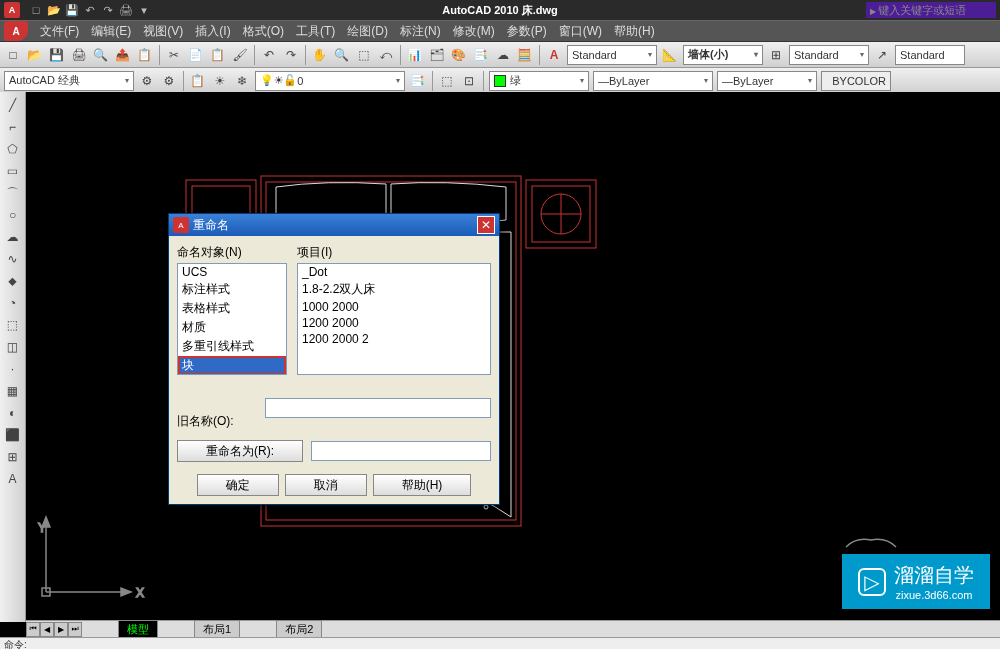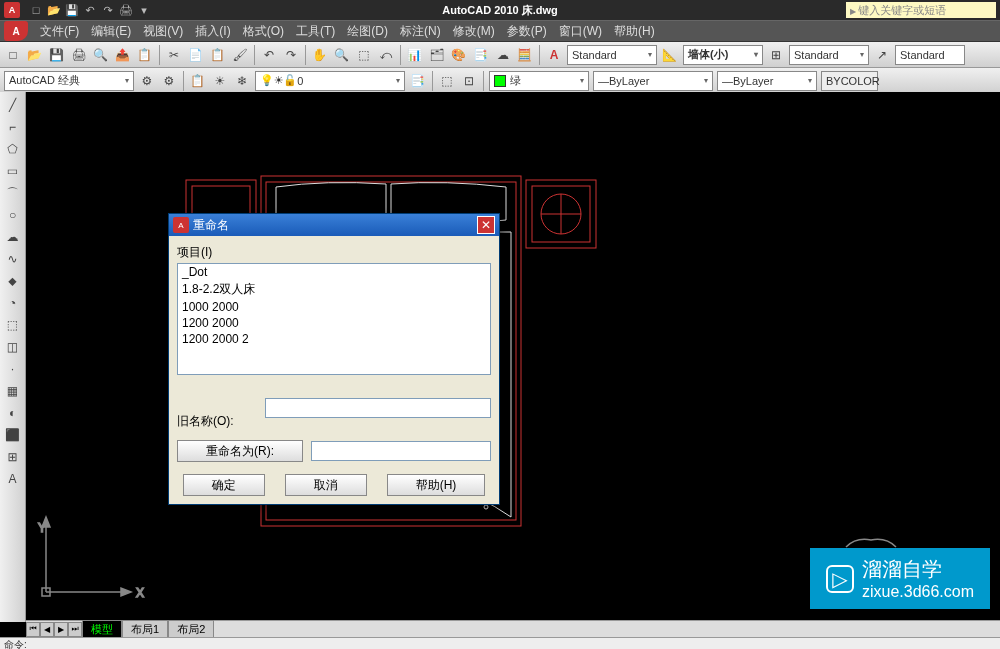--- a/index.html
+++ b/index.html
@@ -11,7 +11,7 @@
     .title-bar .qat { display: flex; gap: 2px; margin-left: 4px; }
     .title-bar .qat-icon { width: 16px; height: 16px; display: inline-flex; align-items: center; justify-content: center; color: #bbb; cursor: pointer; }
     .title-bar .title-text { position: absolute; left: 50%; transform: translateX(-50%); color: #fff; font-weight: bold; }
-    .title-bar .search-box { position: absolute; right: 4px; background: #fef9c3; color: #888; padding: 1px 4px; width: 150px; height: 16px; font-size: 11px; }
+    .title-bar .search-box { position: absolute; right: 4px; background: #4c1d95; color: #888; padding: 1px 4px; width: 130px; height: 16px; font-size: 11px; }
     .title-bar .search-box::before { content: "▶"; color: #888; margin-right: 2px; font-size: 8px; }
     
     

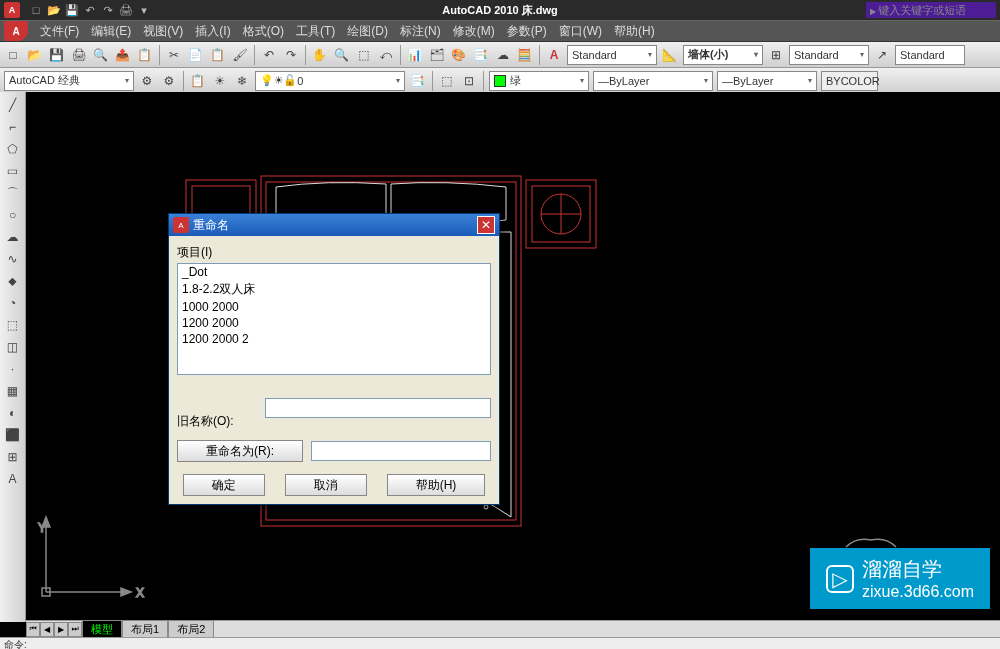--- a/index.html
+++ b/index.html
@@ -179,7 +179,7 @@
     </div>
   <div class="tb-dropdown" style="width:120px;">— <span>ByLayer</span><span class="arrow">▾</span></div>
   <div class="tb-dropdown" style="width:100px;">— <span>ByLayer</span><span class="arrow">▾</span></div>
-  <div class="tb-dropdown" style="width:57px;background:#eee;">
+  <div class="tb-dropdown" style="width:70px;background:#eee;justify-content:flex-end;">
       <span>BYCOLOR</span>
     </div>
 </div>

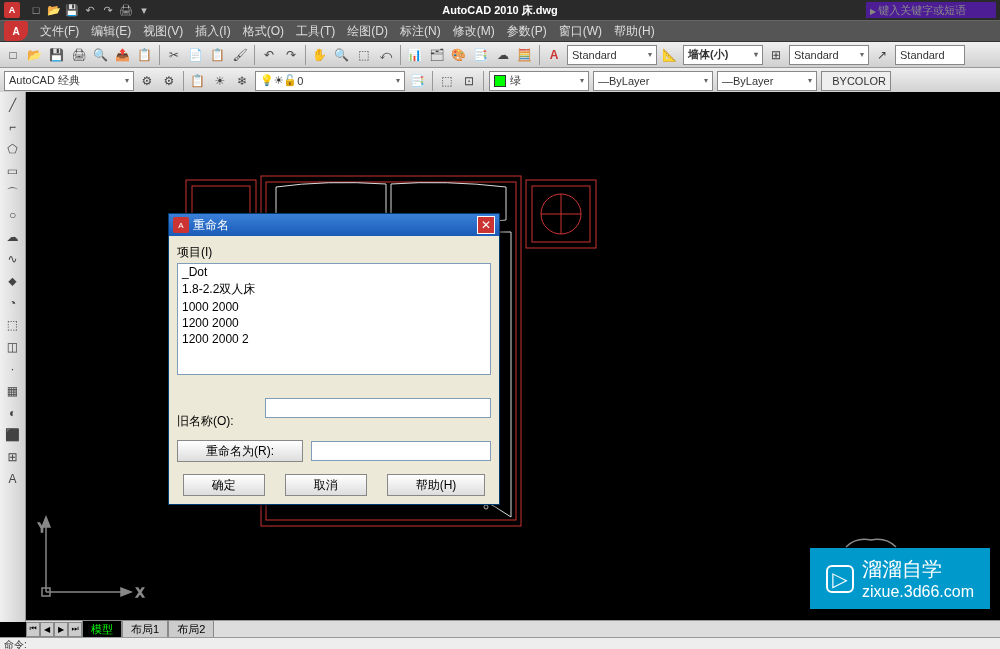--- a/index.html
+++ b/index.html
@@ -260,6 +260,18 @@
   </div>
   <div class="dialog-body">
     <div class="dialog-row">
+      <div class="dialog-col" style="flex:0 0 110px;">
+        <div class="dialog-label">命名对象(N)</div>
+        <div class="listbox named">
+          <div class="listbox-item">UCS</div>
+          <div class="listbox-item">标注样式</div>
+          <div class="listbox-item">表格样式</div>
+          <div class="listbox-item">材质</div>
+          <div class="listbox-item">多重引线样式</div>
+          <div class="listbox-item selected highlighted">块</div>
+
+        </div>
+      </div>
       <div class="dialog-col">
         <div class="dialog-label">项目(I)</div>
         <div class="listbox items">

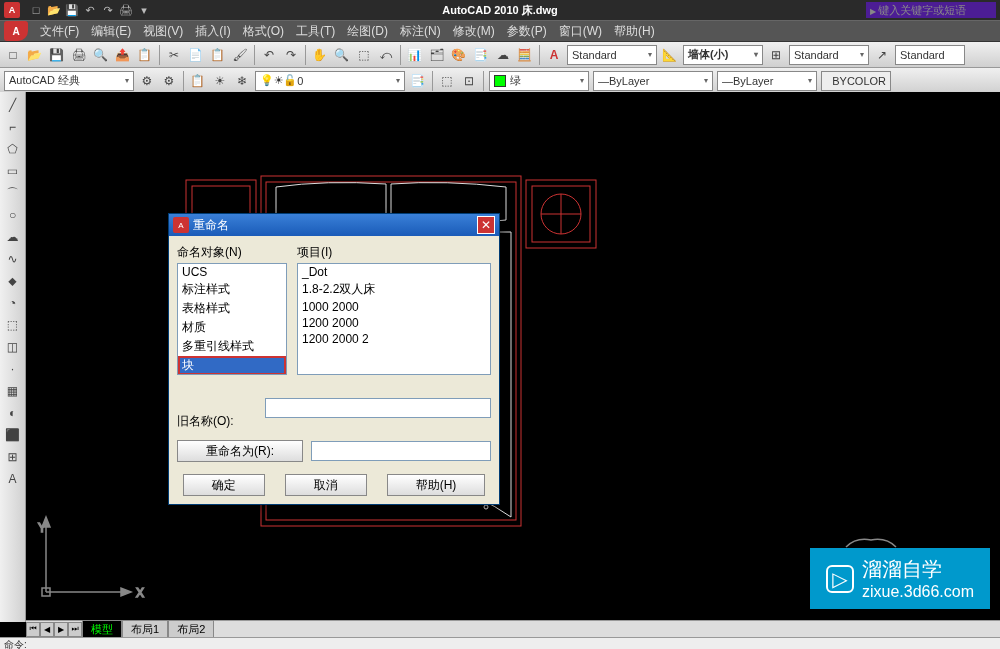--- a/index.html
+++ b/index.html
@@ -54,7 +54,7 @@
     .field-row label { width: 80px; margin-top: 28px; }
     .text-input { flex: 1; height: 20px; background: #fff; border: 1px solid #7f9db9; padding: 0 4px; font-size: 12px; }
     .dlg-btn { height: 22px; padding: 0 28px; background: linear-gradient(#fff, #ddd); border: 1px solid #888; cursor: pointer; font-size: 12px; min-width: 70px; }
-    .btn-row { display: flex; gap: 20px; justify-content: center; margin-top: 12px; }
+    .btn-row { display: flex; gap: 6px; justify-content: center; margin-top: 12px; }
     
     
     .tab-bar { position: absolute; bottom: 12px; left: 26px; right: 0; height: 17px; background: #ddd; display: flex; align-items: center; font-size: 11px; border-top: 1px solid #999; }

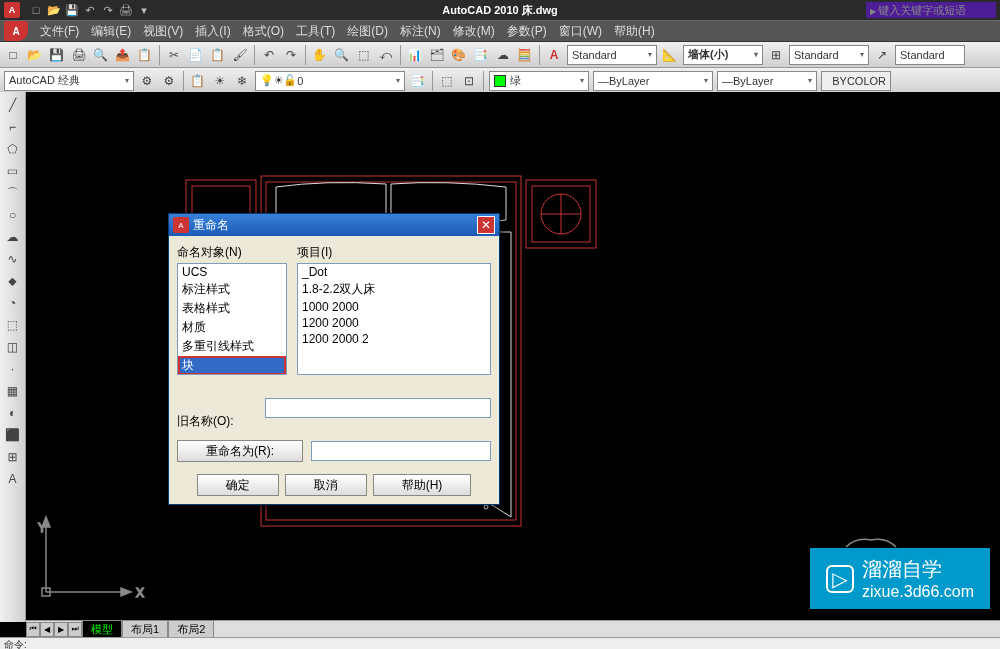--- a/index.html
+++ b/index.html
@@ -69,7 +69,7 @@
     
     .watermark { position: absolute; right: 10px; bottom: 40px; background: #0099cc; color: #fff; padding: 8px 16px; font-size: 20px; display: flex; align-items: center; gap: 8px; }
     .watermark .play-icon { width: 28px; height: 28px; border: 2px solid #fff; border-radius: 6px; display: inline-flex; align-items: center; justify-content: center; }
-    .watermark .sub { font-size: 16px; display: block; text-align: center; }
+    .watermark .sub { font-size: 11px; display: block; text-align: center; }
   </style>
 </head>
 <body>

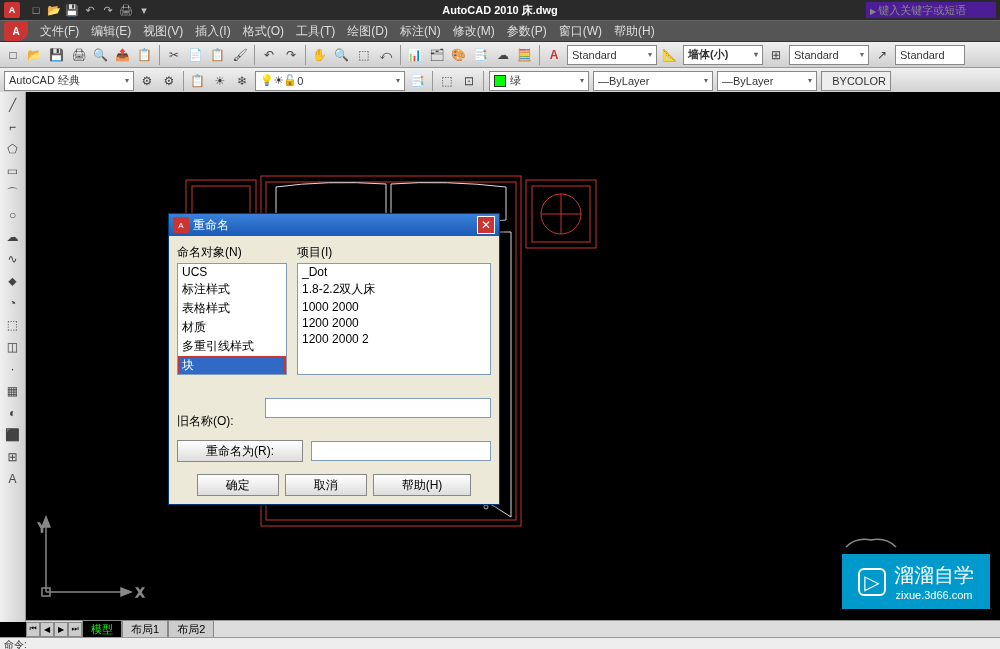--- a/index.html
+++ b/index.html
@@ -60,7 +60,7 @@
     .tab-bar { position: absolute; bottom: 12px; left: 26px; right: 0; height: 17px; background: #ddd; display: flex; align-items: center; font-size: 11px; border-top: 1px solid #999; }
     .tab-nav { display: flex; }
     .tab-nav-btn { width: 14px; height: 15px; background: #ccc; border: 1px solid #888; display: inline-flex; align-items: center; justify-content: center; font-size: 8px; cursor: pointer; }
-    .tab { padding: 1px 8px; background: #ccc; border: 1px solid #888; cursor: pointer; }
+    .tab { padding: 1px 8px; background: #ccc; border: 1px solid #888; cursor: pointer; margin-left: 36px; }
     .tab.active { background: #000; color: #0f0; }
     
     

